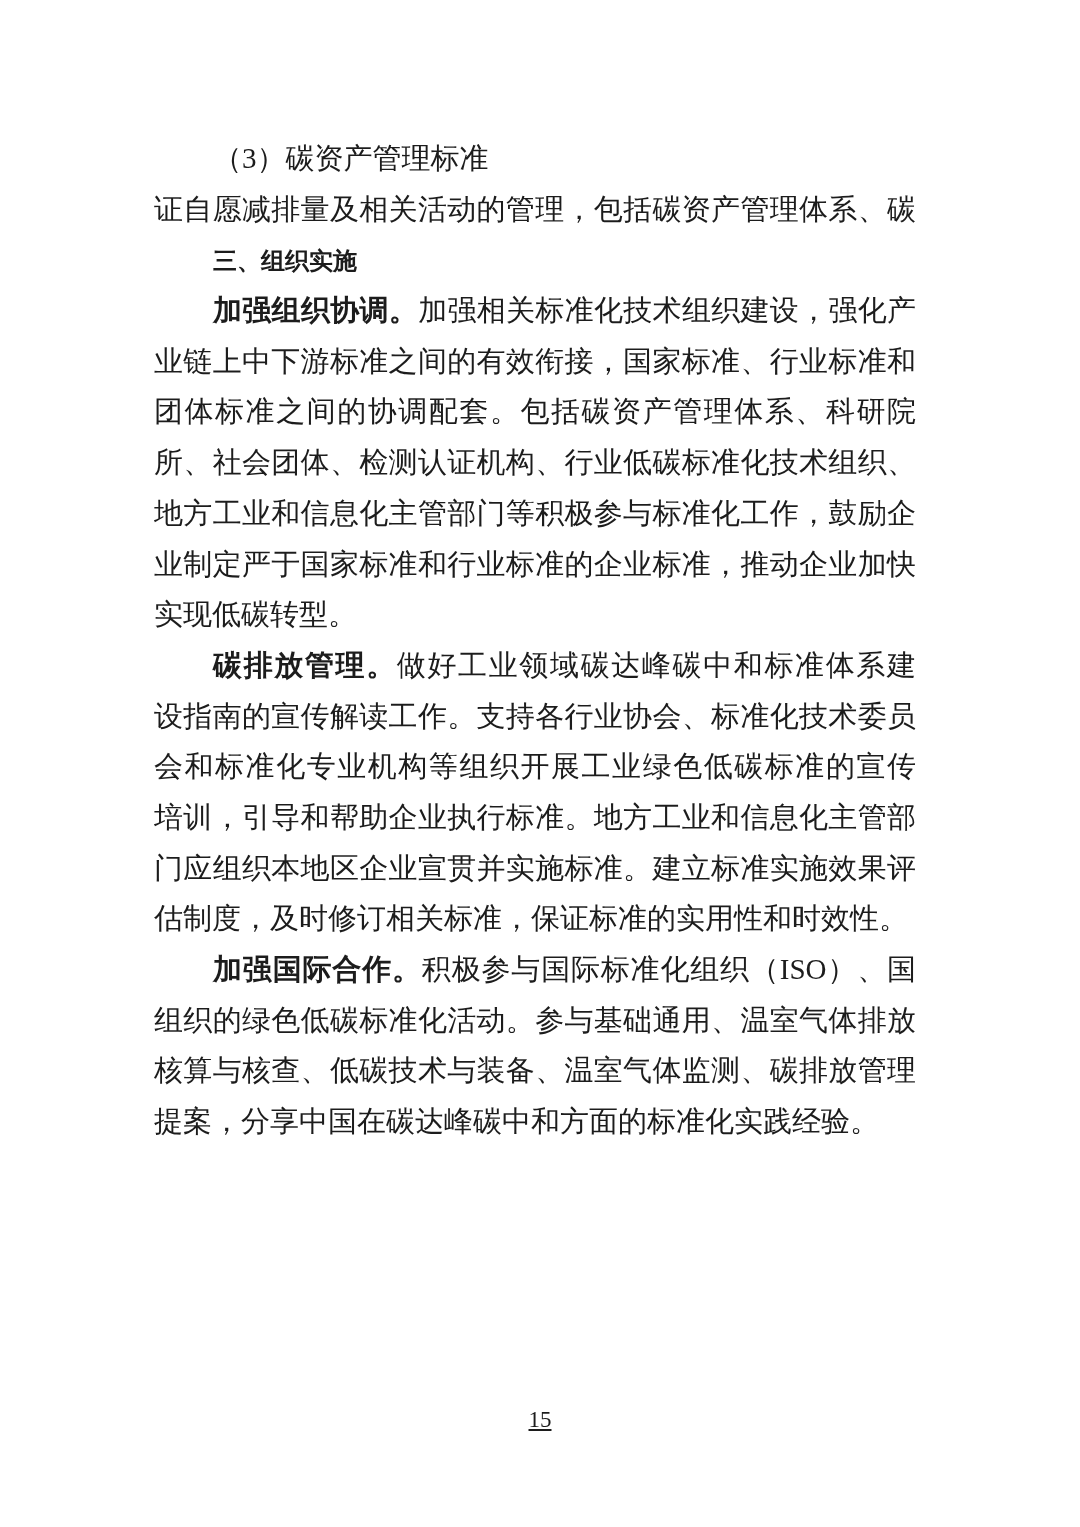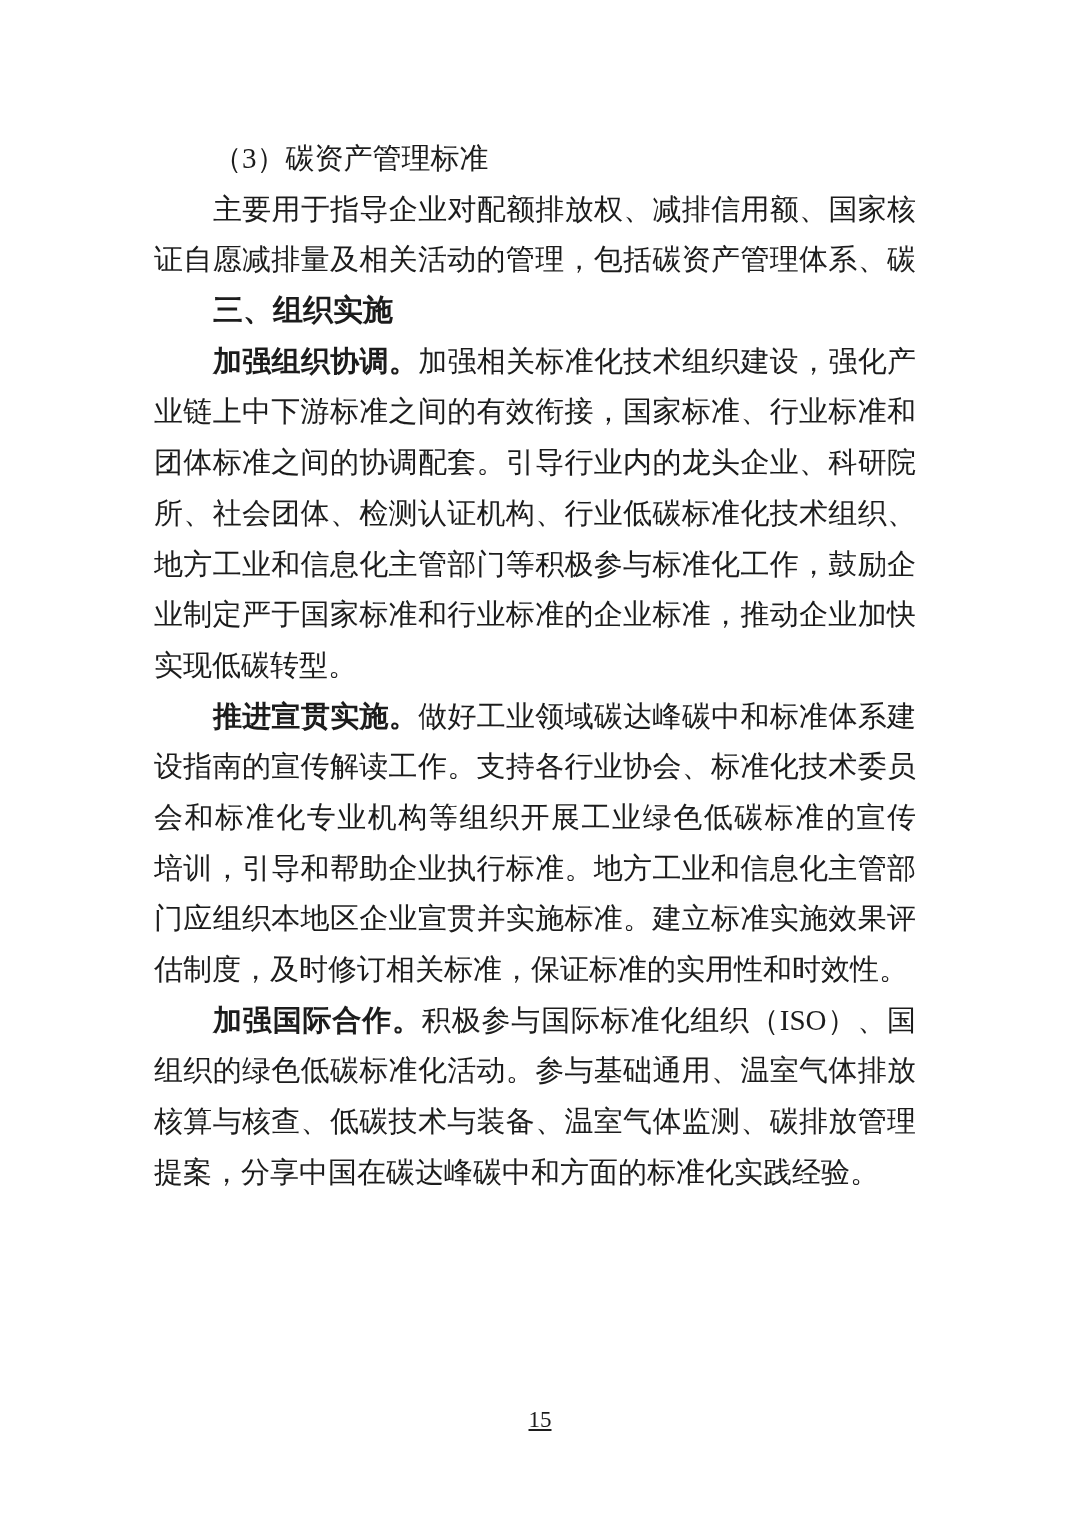--- a/index.html
+++ b/index.html
@@ -59,7 +59,6 @@
 
     <div class="ln first">（3）碳资产管理标准</div>
 
-    <div class="ln first j">主要用于指导企业对配额排放权、减排信用额、国家核</div>
     <div class="ln j">证自愿减排量及相关活动的管理，包括碳资产管理体系、碳</div>
 
     <div class="ln first"><span class="sec-heading">三、组织实施</span></div>

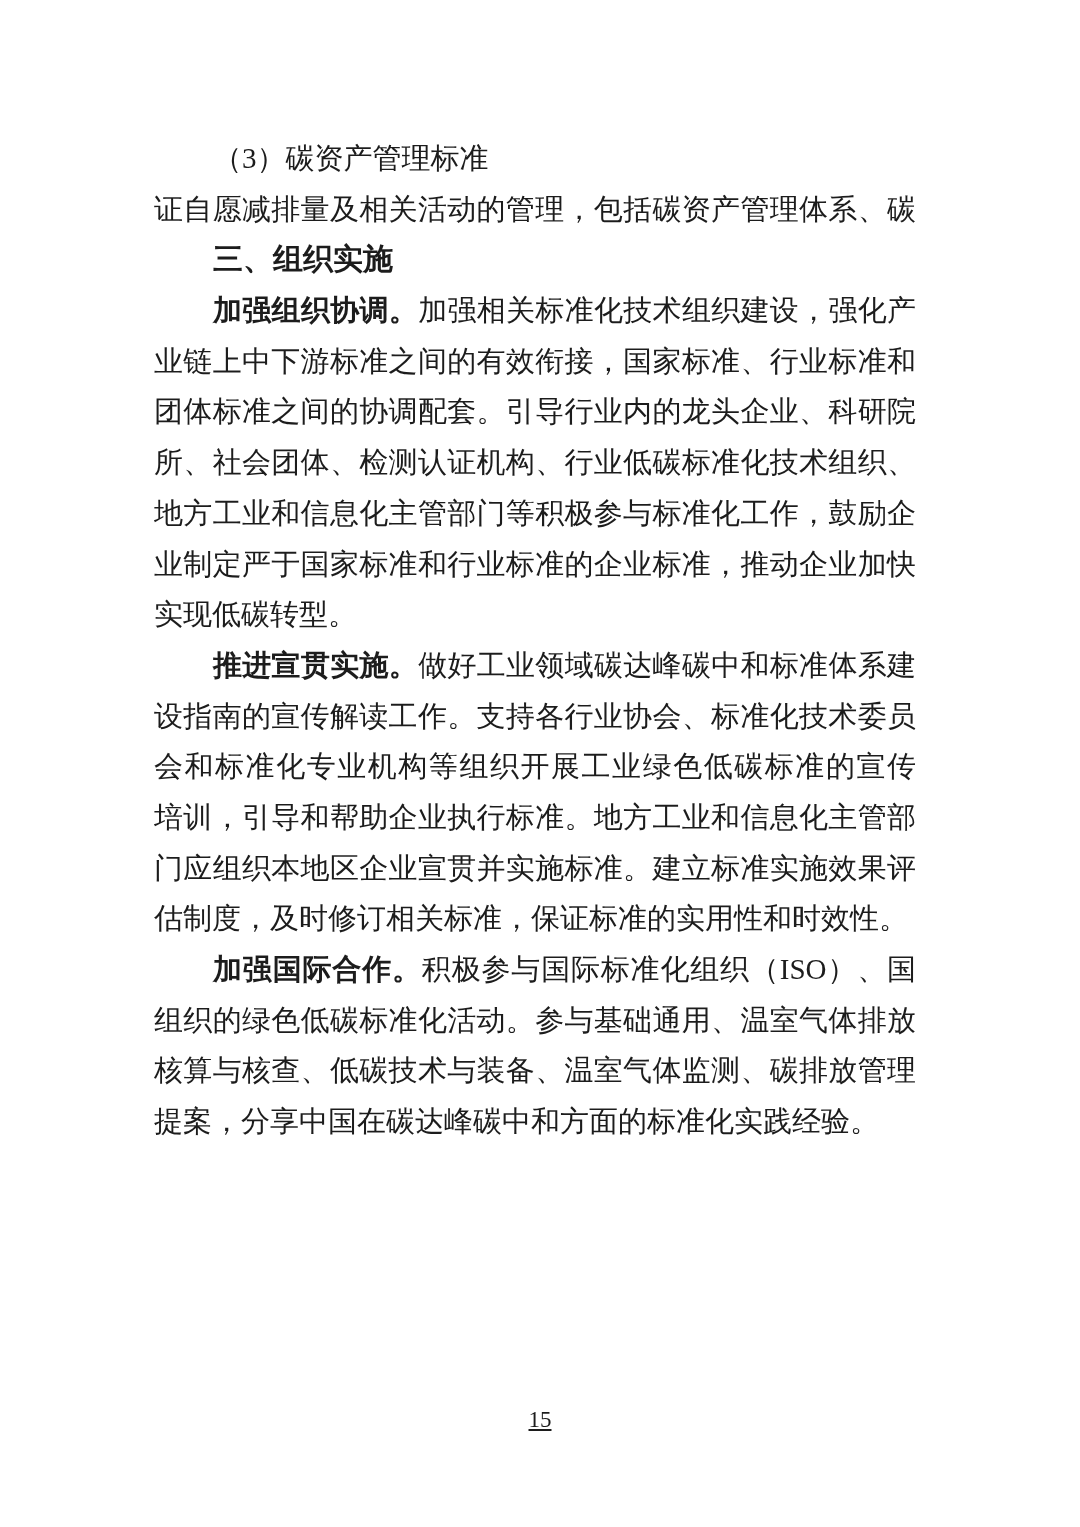--- a/index.html
+++ b/index.html
@@ -38,7 +38,7 @@
   .sec-heading {
     font-family: "Liberation Sans", "DejaVu Sans", sans-serif;
     font-weight: 700;
-    font-size: 30px;
+    font-size: 24px;
   }
   .page-num {
     position: absolute;

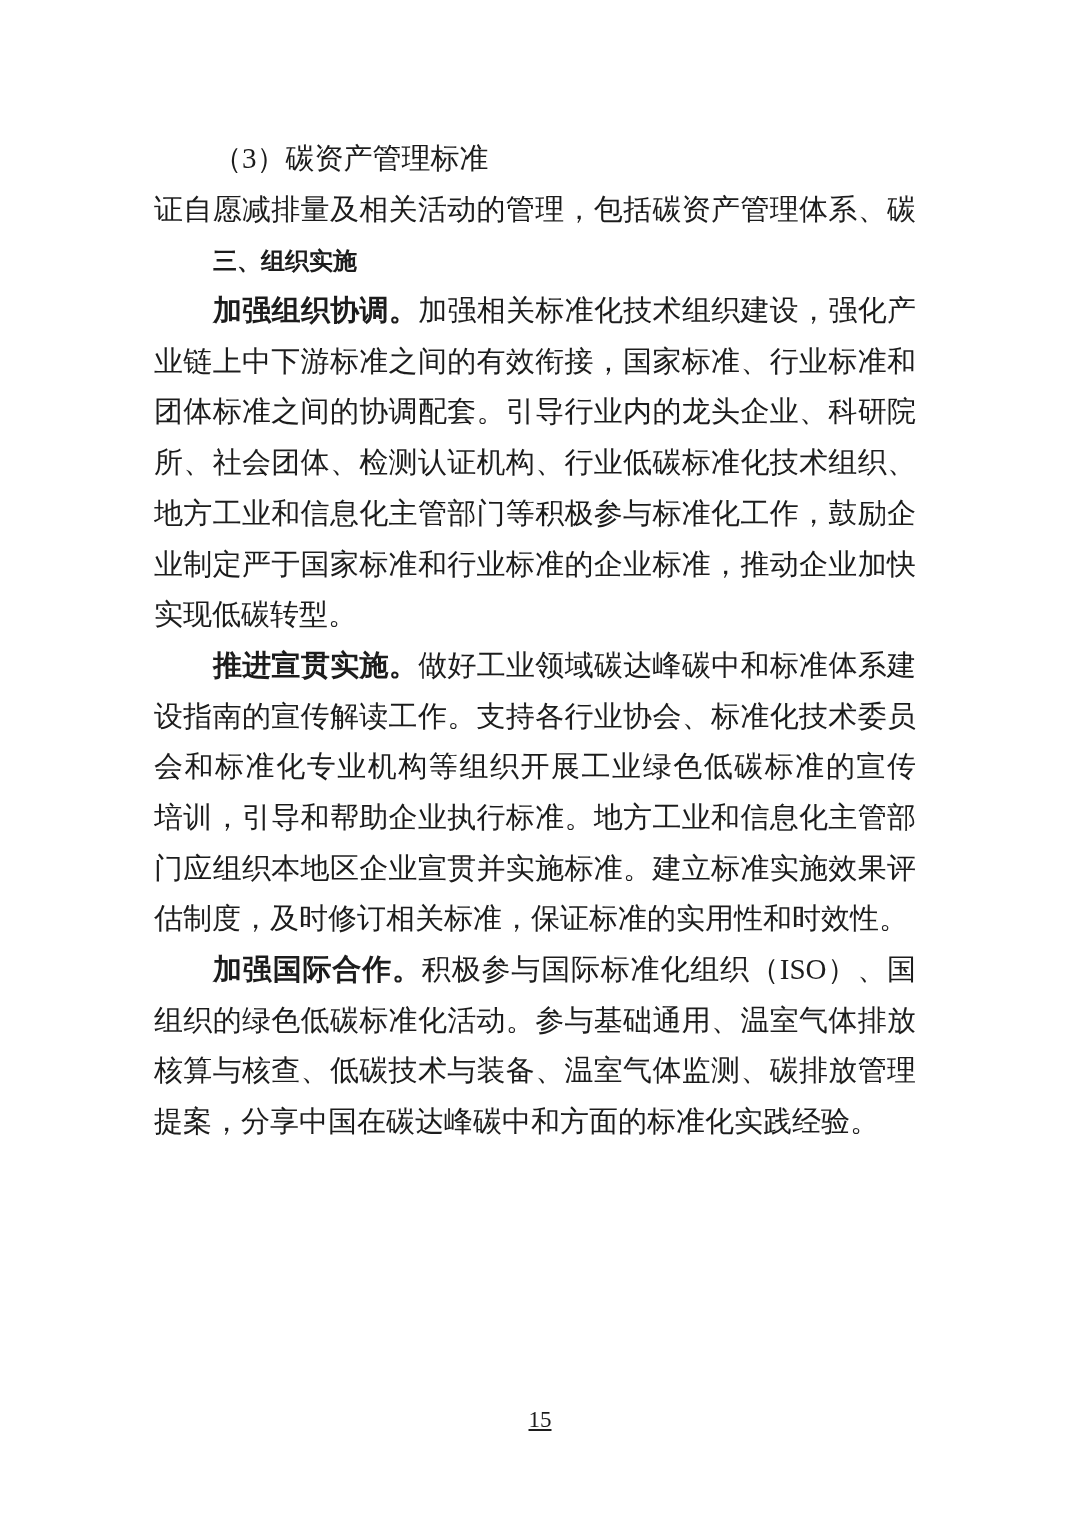--- a/index.html
+++ b/index.html
@@ -65,7 +65,7 @@
 
     <div class="ln first j"><span class="lead">加强组织协调。</span><span>加强相关标准化技术组织建设，强化产</span></div>
     <div class="ln j">业链上中下游标准之间的有效衔接，国家标准、行业标准和</div>
-    <div class="ln j">团体标准之间的协调配套。引导行业内的龙头企业、科研院</div>
+    <div class="ln j">团体标准之间的协调配套。包括碳资产管理体系、科研院</div>
     <div class="ln j">所、社会团体、检测认证机构、行业低碳标准化技术组织、</div>
     <div class="ln j">地方工业和信息化主管部门等积极参与标准化工作，鼓励企</div>
     <div class="ln j">业制定严于国家标准和行业标准的企业标准，推动企业加快</div>

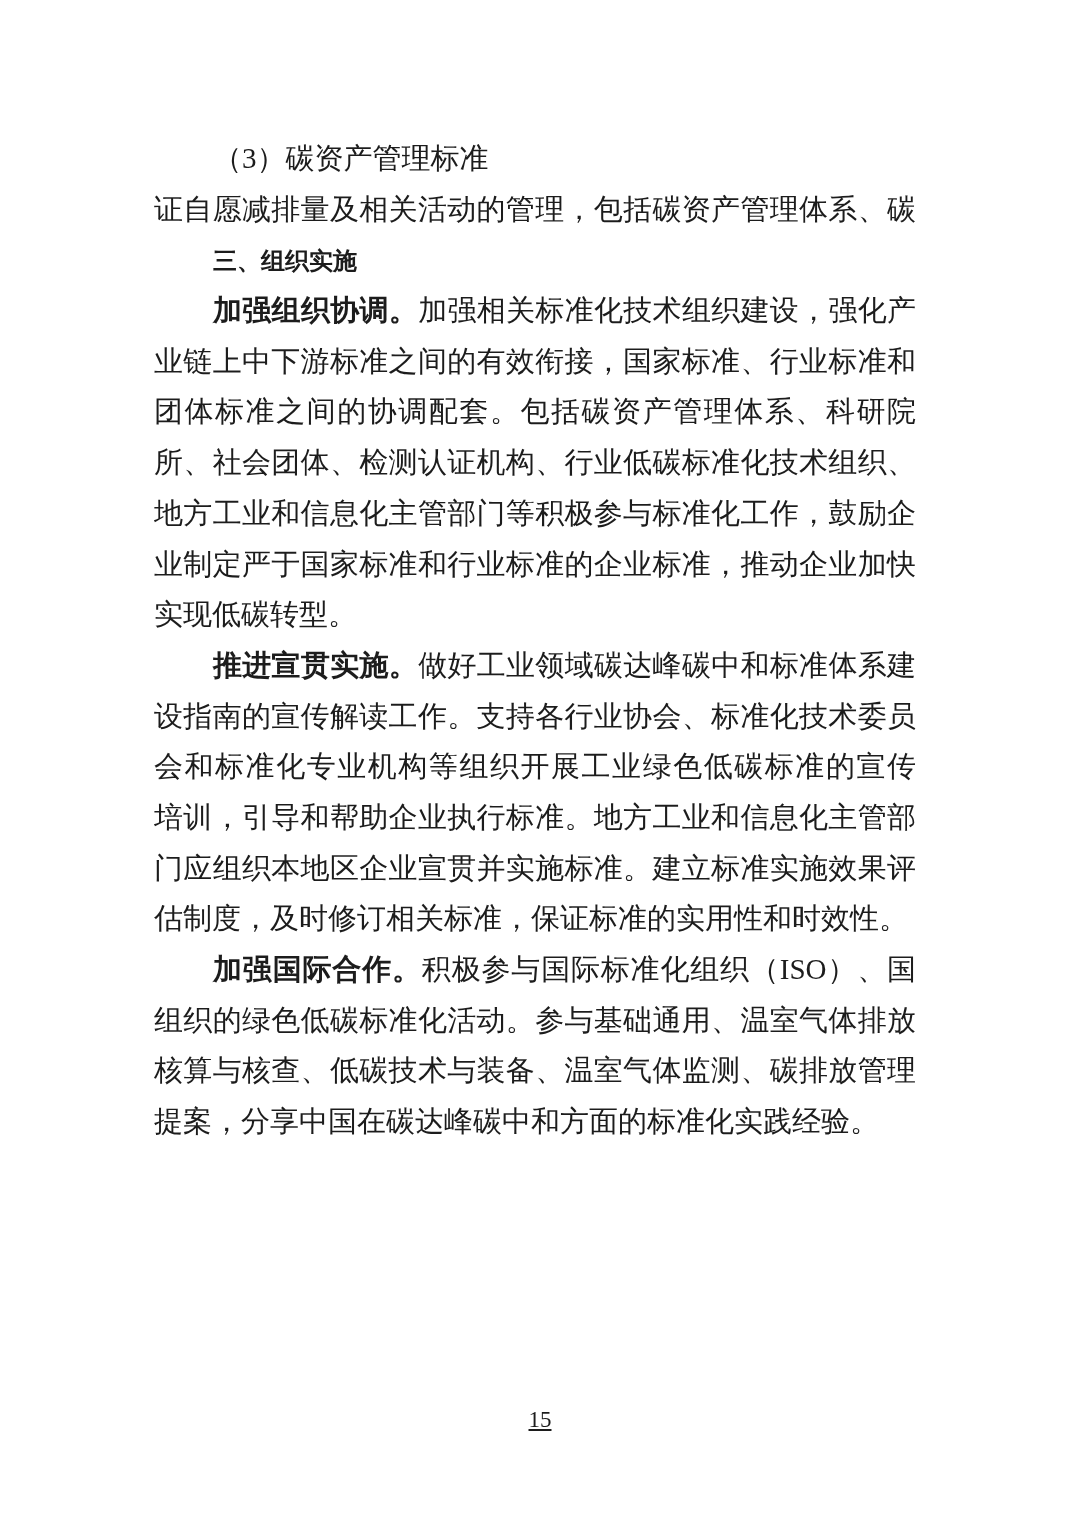--- a/index.html
+++ b/index.html
@@ -71,7 +71,7 @@
     <div class="ln j">业制定严于国家标准和行业标准的企业标准，推动企业加快</div>
     <div class="ln">实现低碳转型。</div>
 
-    <div class="ln first j"><span class="lead">推进宣贯实施。</span><span>做好工业领域碳达峰碳中和标准体系建</span></div>
+    <div class="ln first j"><span class="lead">碳排放管理。</span><span>做好工业领域碳达峰碳中和标准体系建</span></div>
     <div class="ln j">设指南的宣传解读工作。支持各行业协会、标准化技术委员</div>
     <div class="ln j">会和标准化专业机构等组织开展工业绿色低碳标准的宣传</div>
     <div class="ln j">培训，引导和帮助企业执行标准。地方工业和信息化主管部</div>

